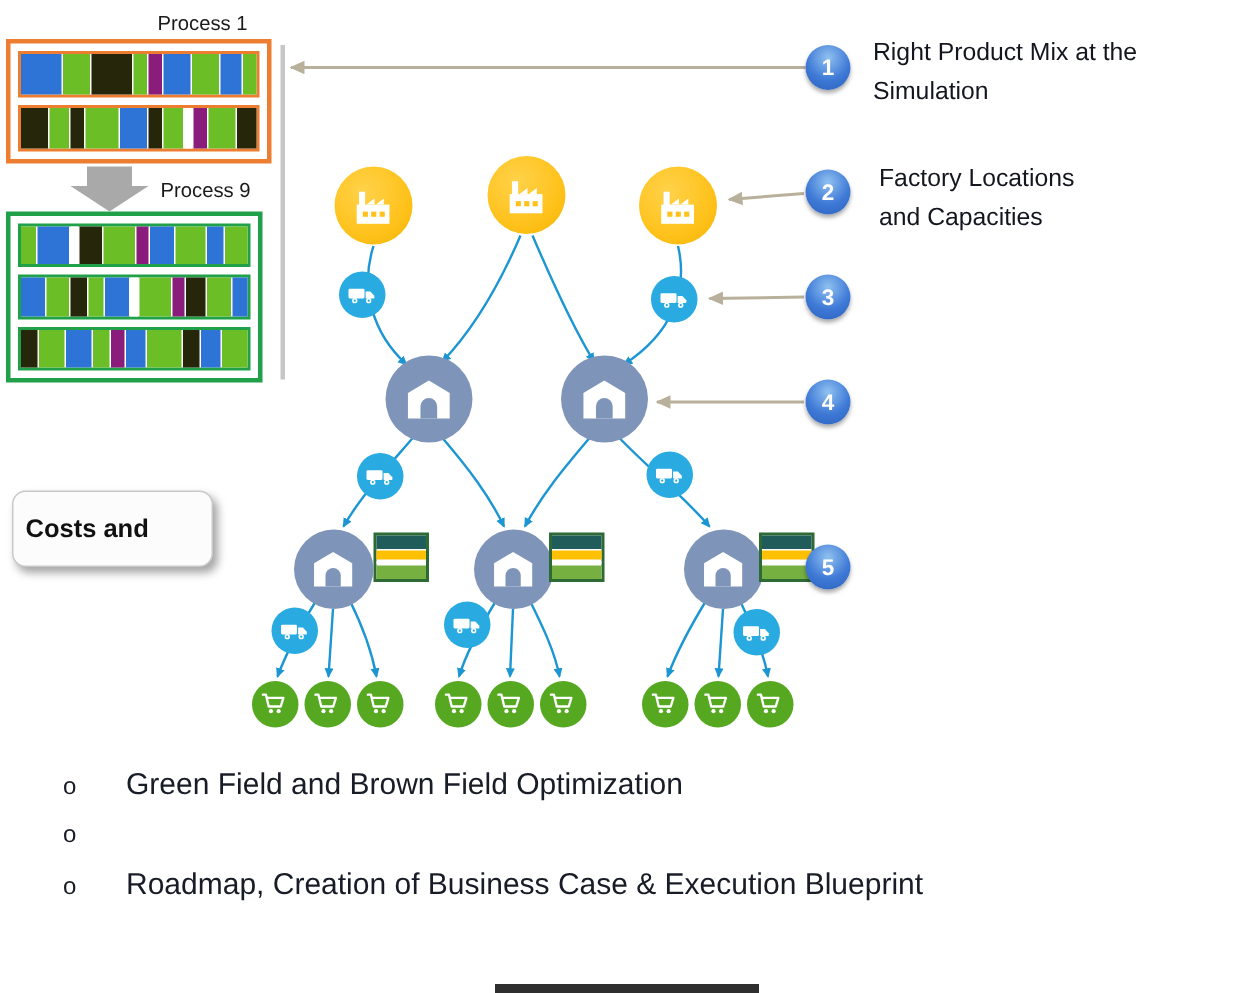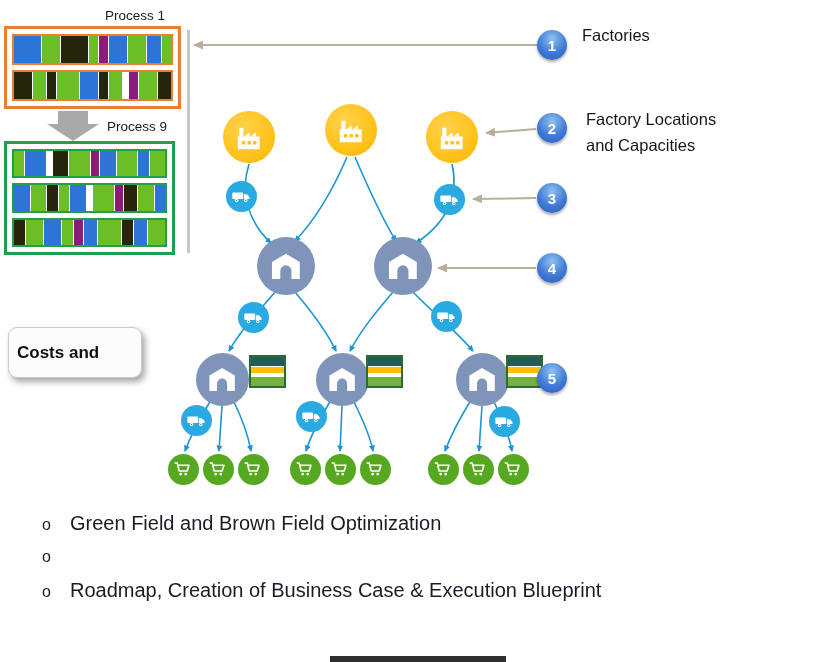--- a/index.html
+++ b/index.html
@@ -428,6 +428,7 @@
   <div class="callout" style="left:537px; top:363px;">5</div>
 
   <div class="callout-label" style="left:582px; top:22px;">
+    <div>Right Product Mix at the</div>
     <div>Factories</div>
   </div>
   <div class="callout-label" style="left:586px; top:106px;">

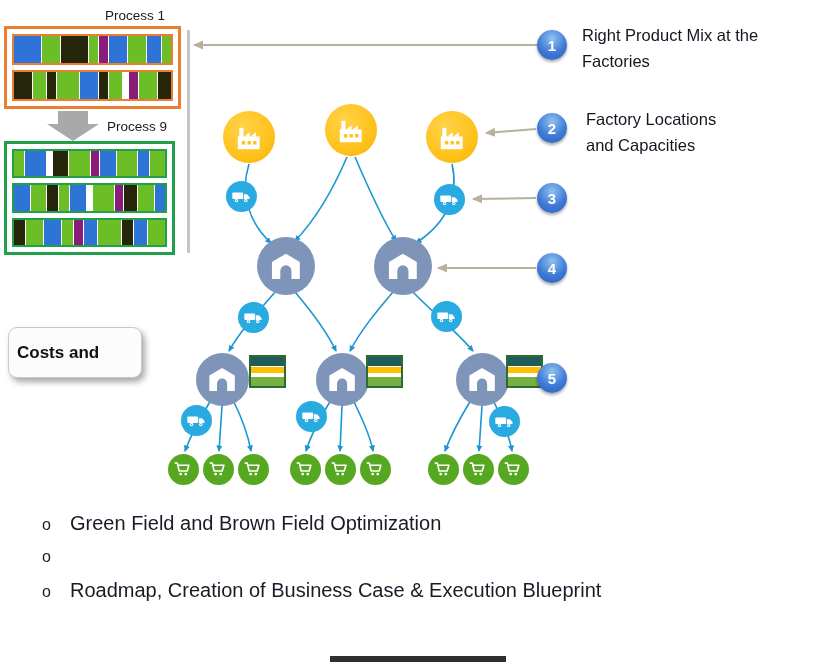--- a/index.html
+++ b/index.html
@@ -429,7 +429,7 @@
 
   <div class="callout-label" style="left:582px; top:22px;">
     <div>Right Product Mix at the</div>
-    <div>Factories</div>
+    <div>Simulation</div>
   </div>
   <div class="callout-label" style="left:586px; top:106px;">
     <div>Factory Locations</div>

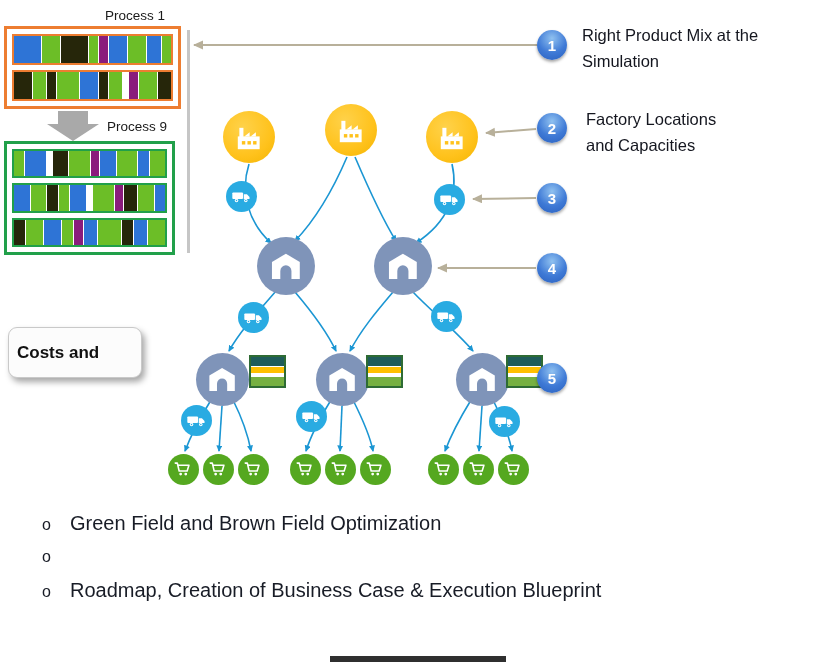--- a/index.html
+++ b/index.html
@@ -52,7 +52,7 @@
   .bullets { position:absolute; left:30px; top:512px; }
   .bullet-row { display:flex; align-items:baseline; margin-bottom:13px; }
   .bullet-char { width:28px; margin-left:12px; font-size:16px; color:#181C26; }
-  .bullet-text { font-size:20px; color:#181C26; }
+  .bullet-text { font-size:20px; color:#181C26; margin-left:14px; }
 
   .bottom-bar { position:absolute; left:330px; top:656px; width:176px; height:6px; background:#2F2F2F; }
 </style>

